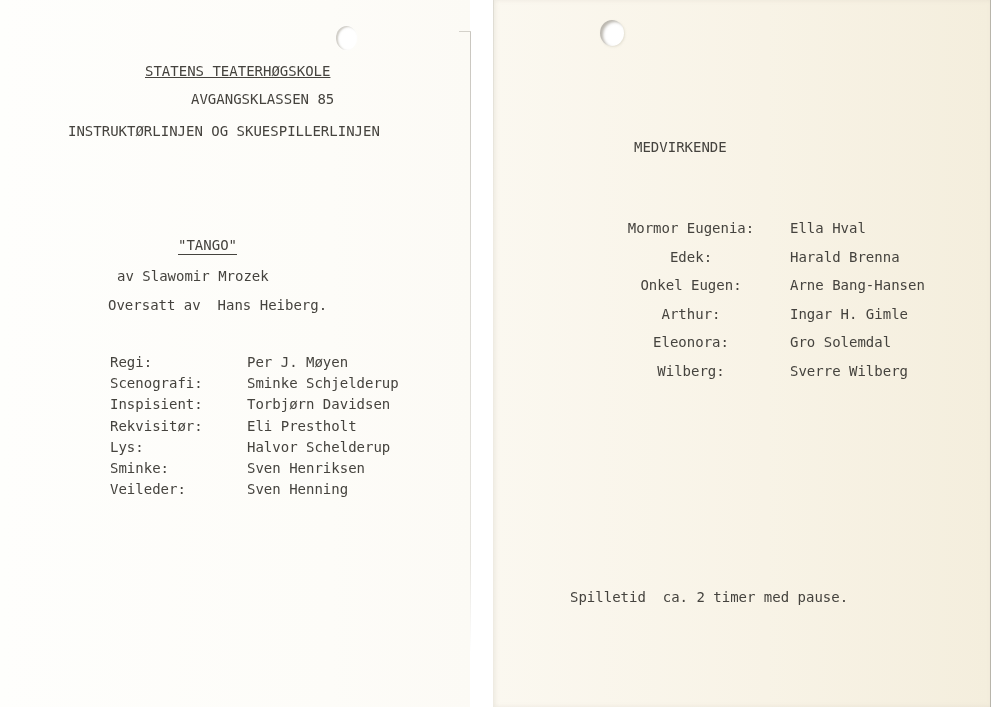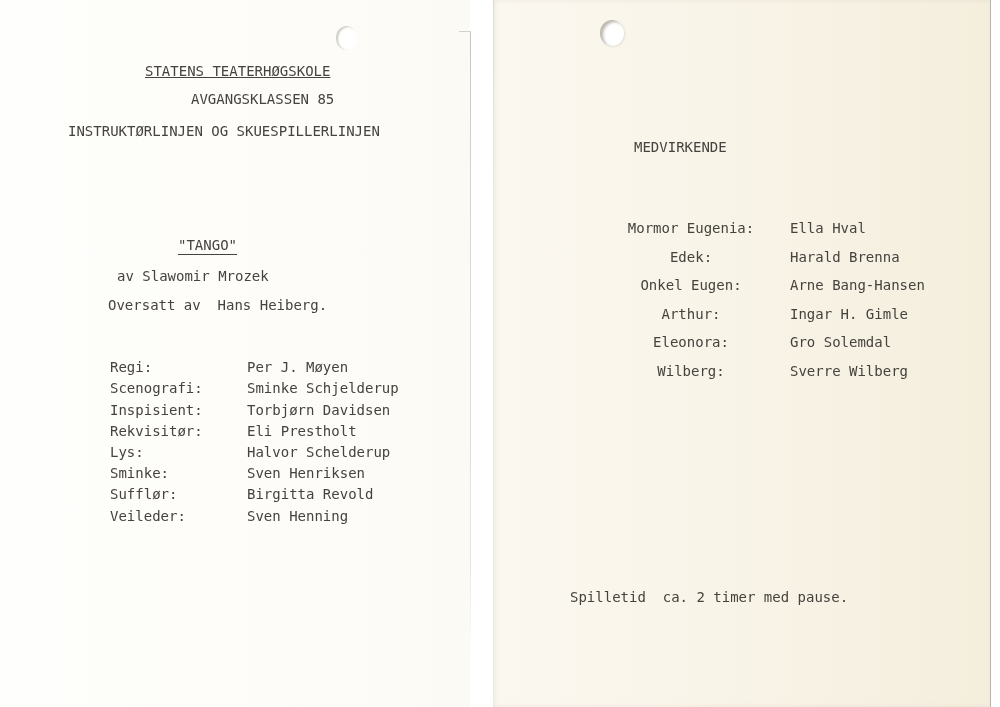--- a/index.html
+++ b/index.html
@@ -52,7 +52,7 @@
   .byline{left:117px;top:269px;}
   .transl{left:108px;top:298px;}
   .credits{position:absolute;left:110px;top:354px;}
-  .credit-row{display:flex;height:21.2px;align-items:flex-end;font-size:14px;white-space:pre;}
+  .credit-row{display:flex;height:21.2px;align-items:flex-start;font-size:14px;white-space:pre;}
   .credit-role{width:137px;flex:0 0 137px;}
   
   .cast-hdr{left:592px;top:140px;padding-left:42px;}

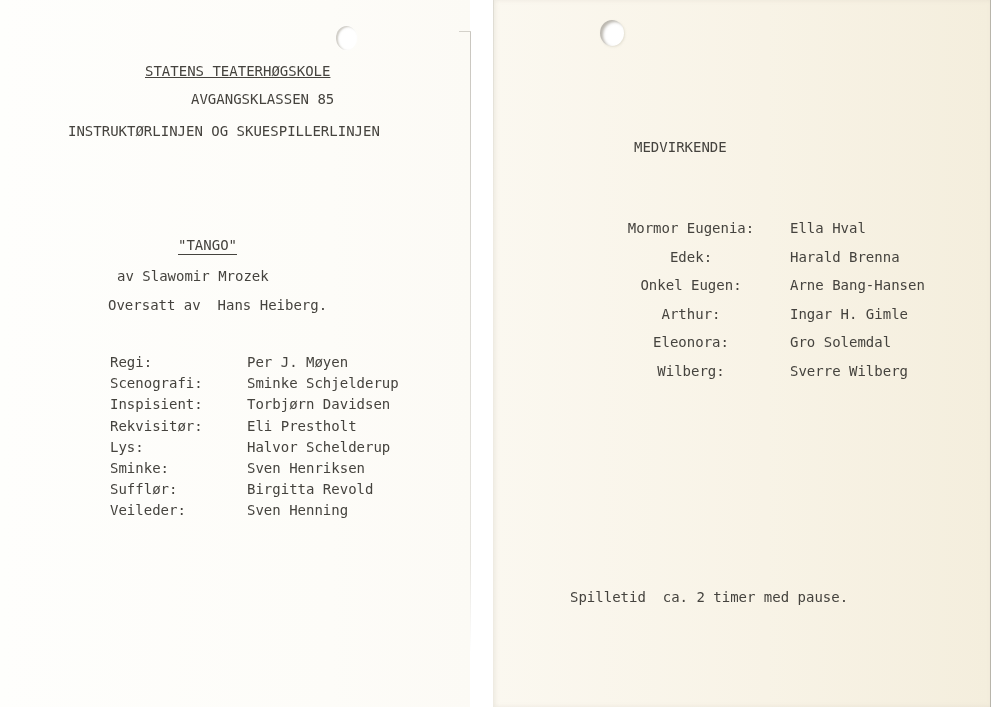--- a/index.html
+++ b/index.html
@@ -109,10 +109,6 @@
     <span class="credit-name">Sven Henriksen</span>
   </div>
   <div class="credit-row">
-    <span class="credit-role">Sufflør:</span>
-    <span class="credit-name">Birgitta Revold</span>
-  </div>
-  <div class="credit-row">
     <span class="credit-role">Veileder:</span>
     <span class="credit-name">Sven Henning</span>
   </div>

